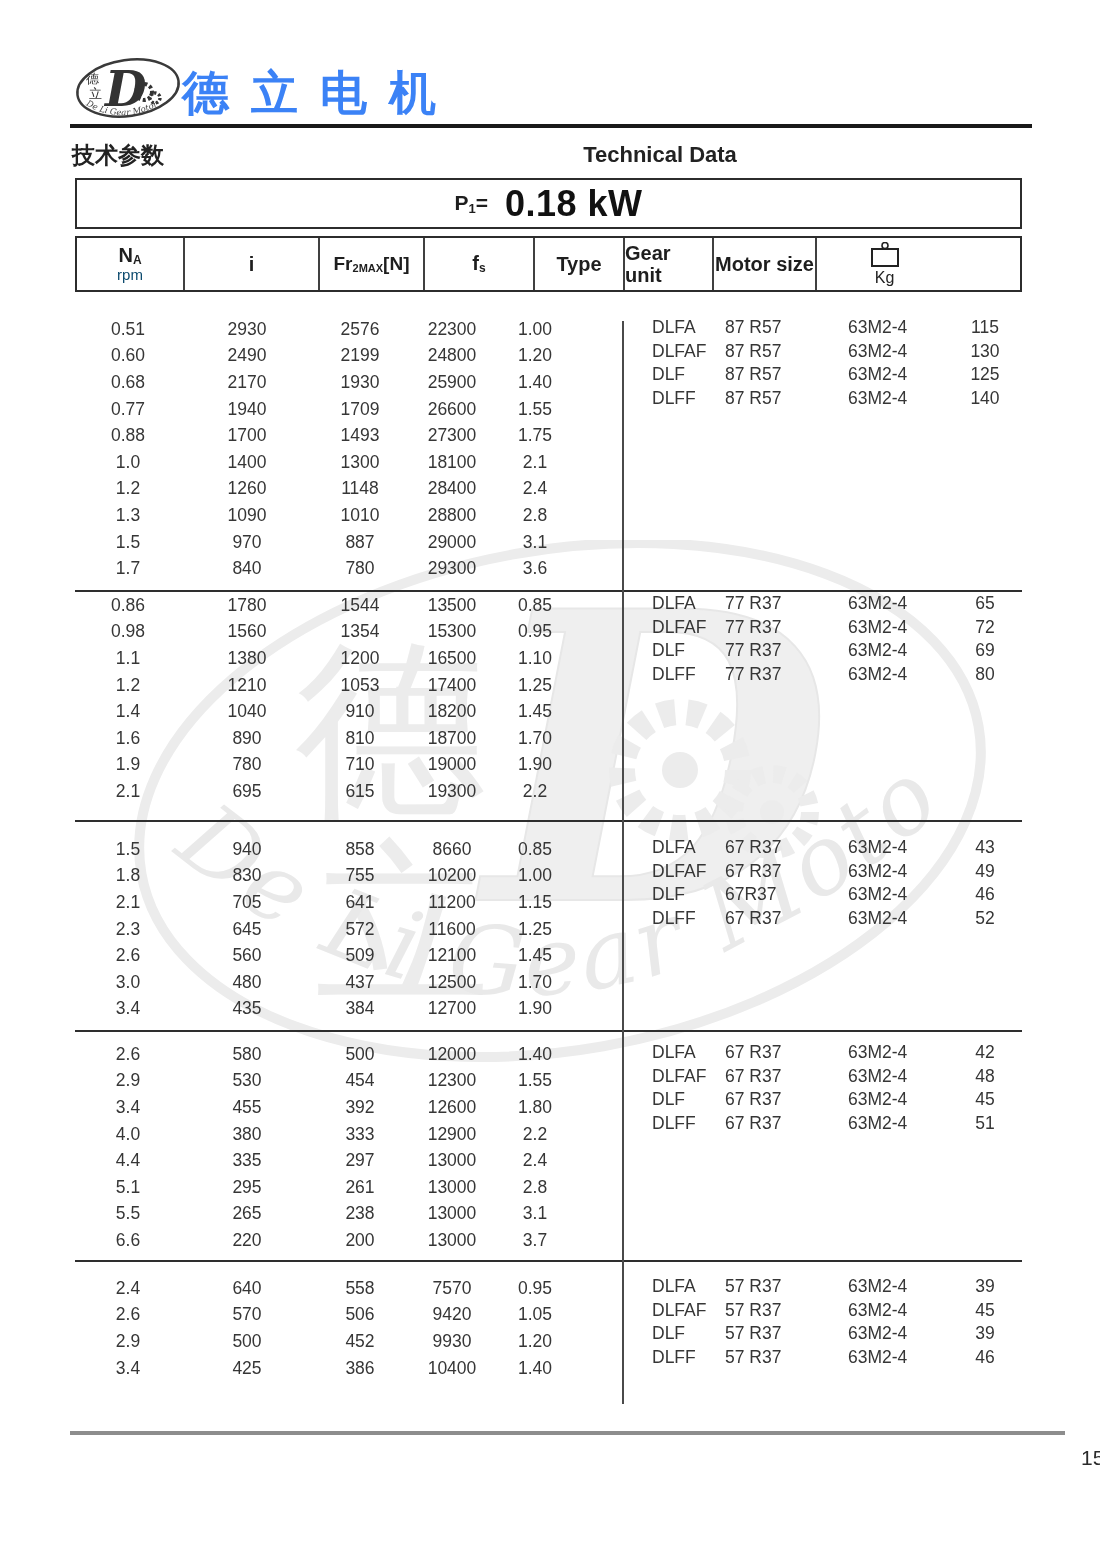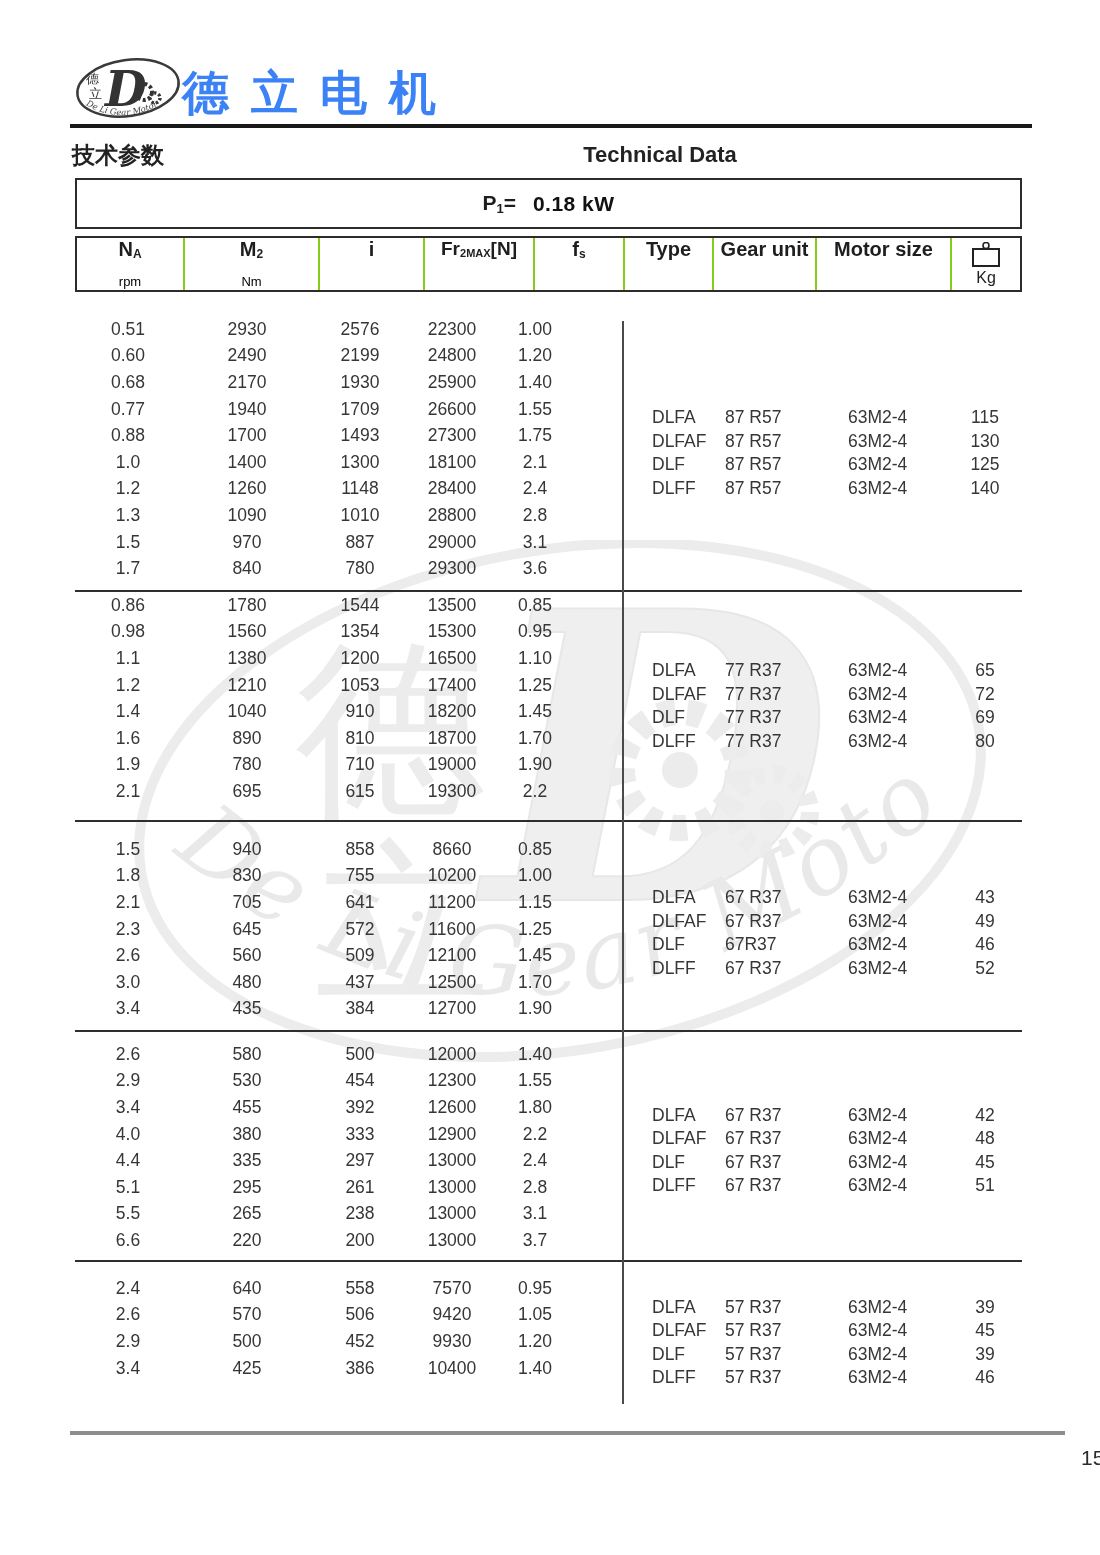--- a/index.html
+++ b/index.html
@@ -25,7 +25,7 @@
                border:2px solid #2c2c2c; display:flex; align-items:center; justify-content:center; z-index:1; }
   .p-sym { font-size:21px; font-weight:bold; color:#1e1e1e; }
   .p-sub { font-size:13px; font-weight:bold; vertical-align:-3px; }
-  .p-val { font-size:21px; font-weight:800; color:#111; margin-left:17px; letter-spacing:0.5px; }
+  .p-val { font-size:36px; font-weight:800; color:#111; margin-left:17px; letter-spacing:0.5px; }
 
   
   .thead { position:absolute; left:75px; top:236px; width:947px; height:56px;

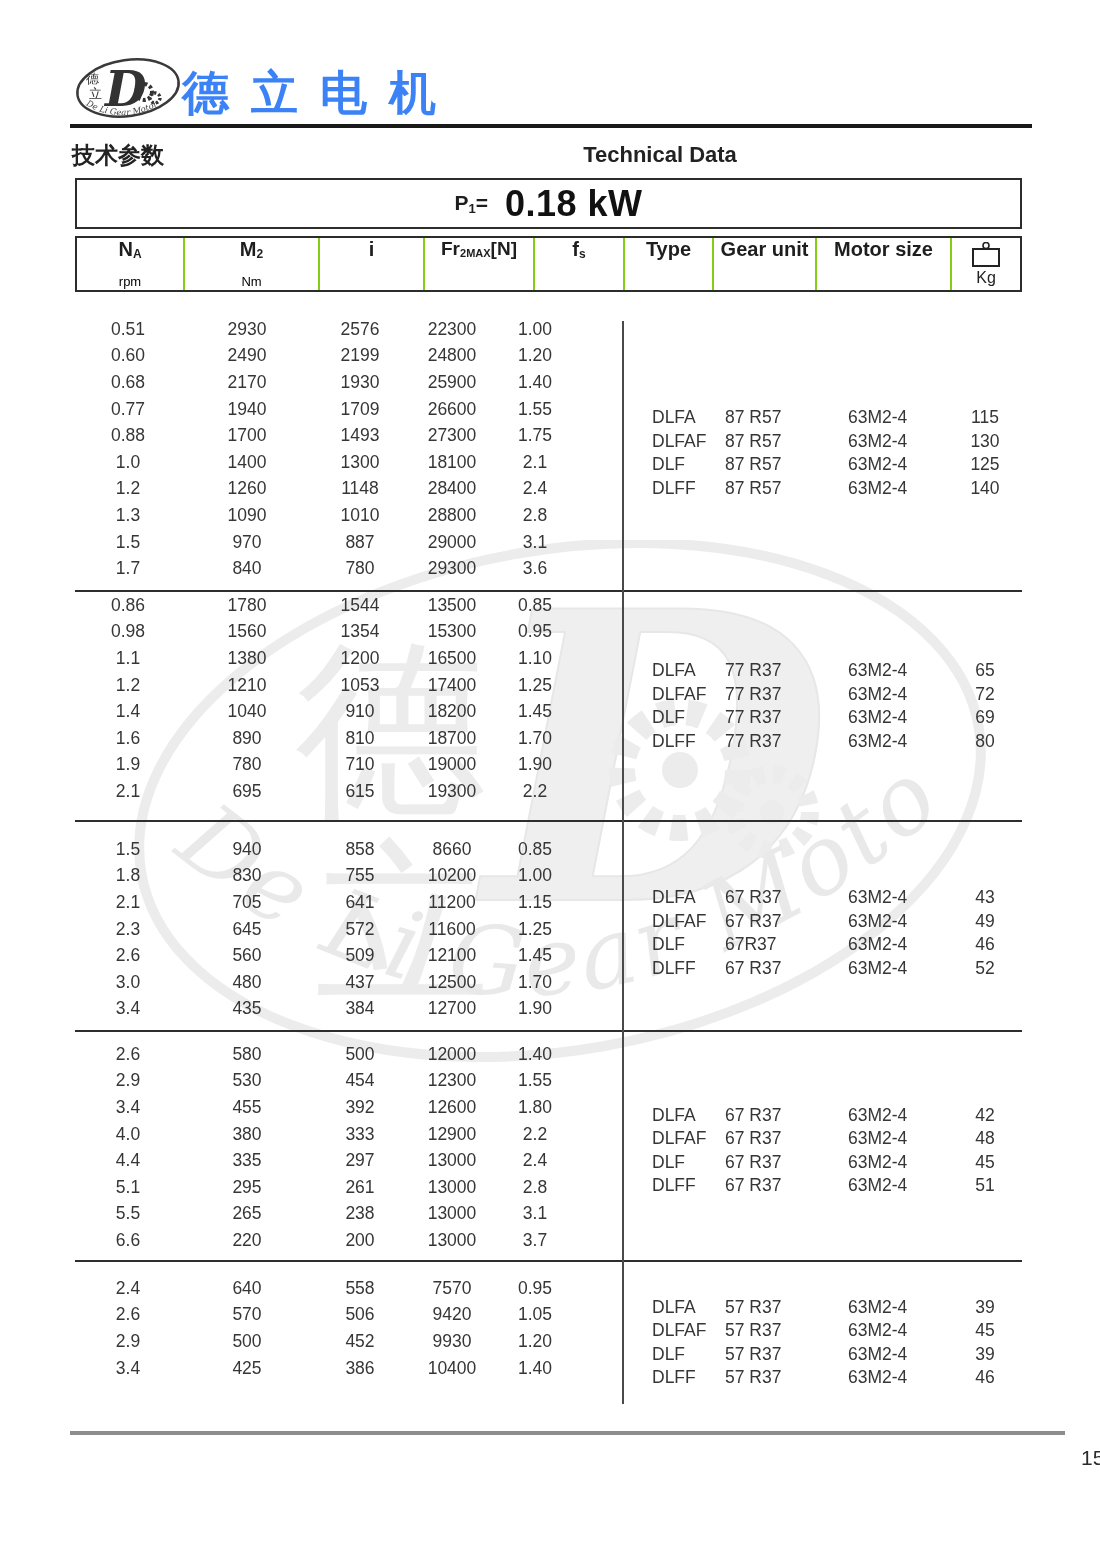--- a/index.html
+++ b/index.html
@@ -31,8 +31,8 @@
   .thead { position:absolute; left:75px; top:236px; width:947px; height:56px;
            border:2px solid #2c2c2c; display:grid;
            grid-template-columns:108px 135px 105px 110px 90px 89px 103px 135px 1fr; z-index:1; }
-  .hcell { border-right:2px solid #84cc16; display:flex; flex-direction:column;
-           align-items:center; justify-content:space-between; line-height:1.12; }
+  .hcell { border-right:2px solid #404040; display:flex; flex-direction:column;
+           align-items:center; justify-content:center; line-height:1.12; }
   .hcell:last-child { border-right:none; }
   .hmain { font-size:20px; font-weight:bold; color:#1e1e1e; }
   .hsub  { font-size:12px; font-weight:bold; vertical-align:-2px; }

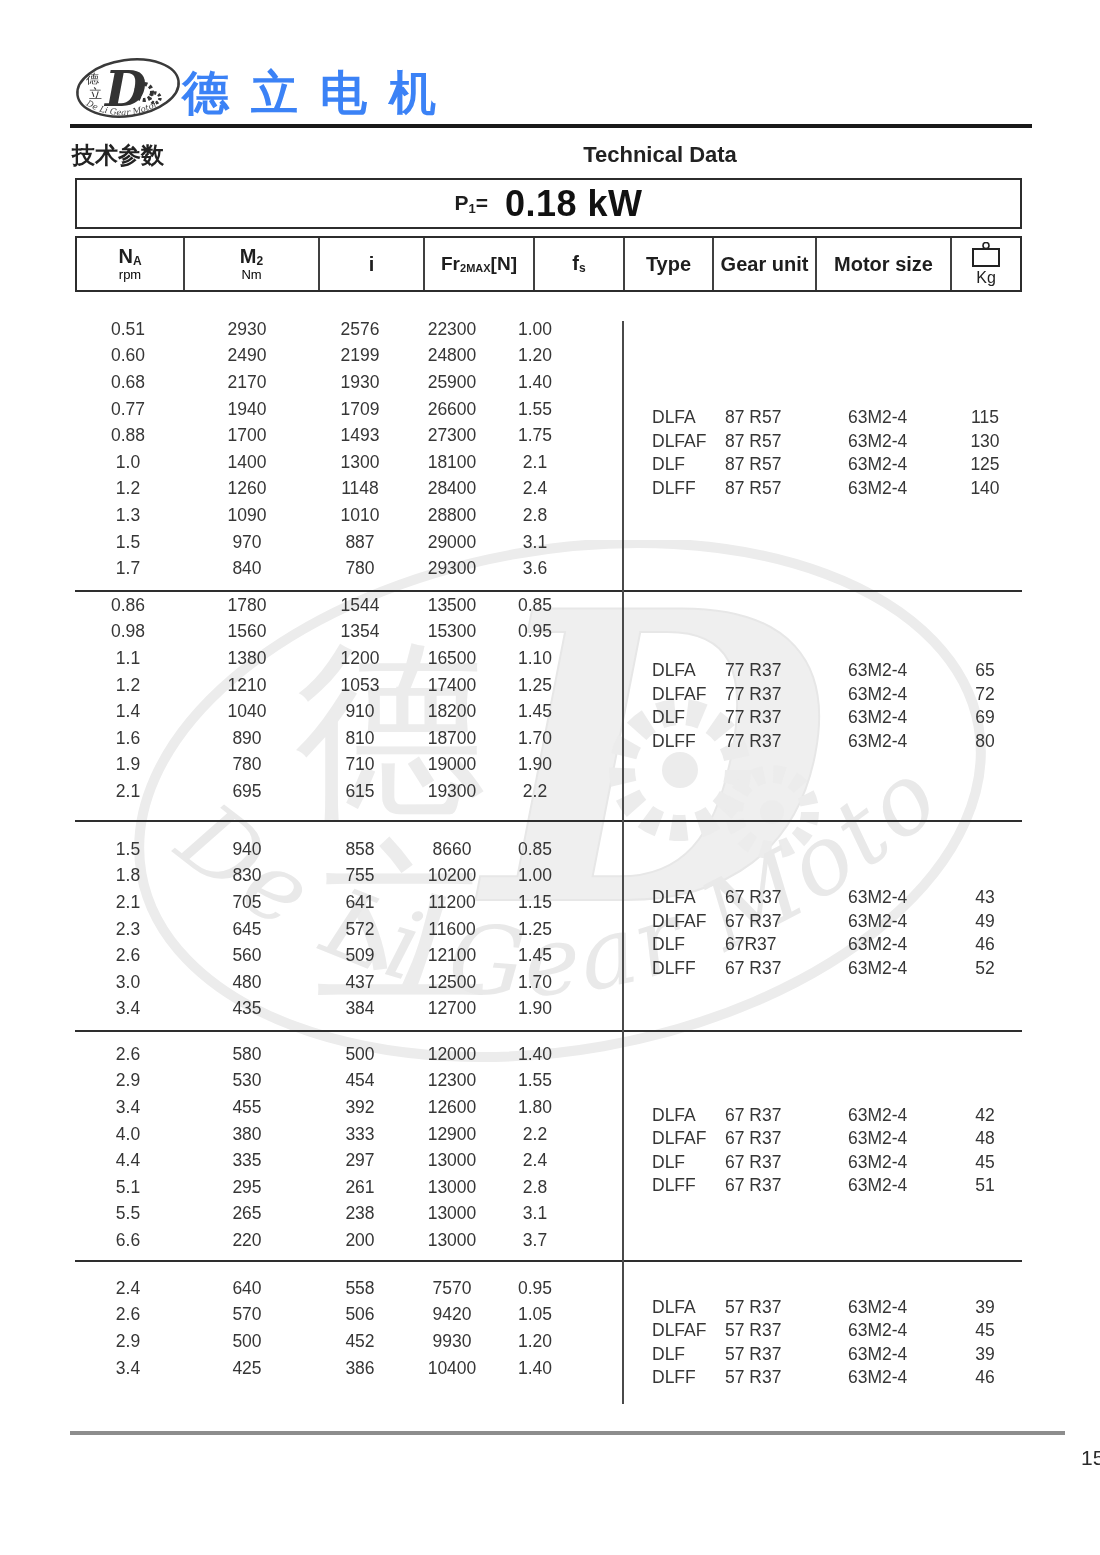--- a/index.html
+++ b/index.html
@@ -117,10 +117,6 @@
     <div class="hunit">rpm</div>
   </div>
   <div class="hcell">
-    <div class="hmain"><span>M</span><span class="hsub">2</span></div>
-    <div class="hunit">Nm</div>
-  </div>
-  <div class="hcell">
     <div class="hmain">i</div>
   </div>
   <div class="hcell">

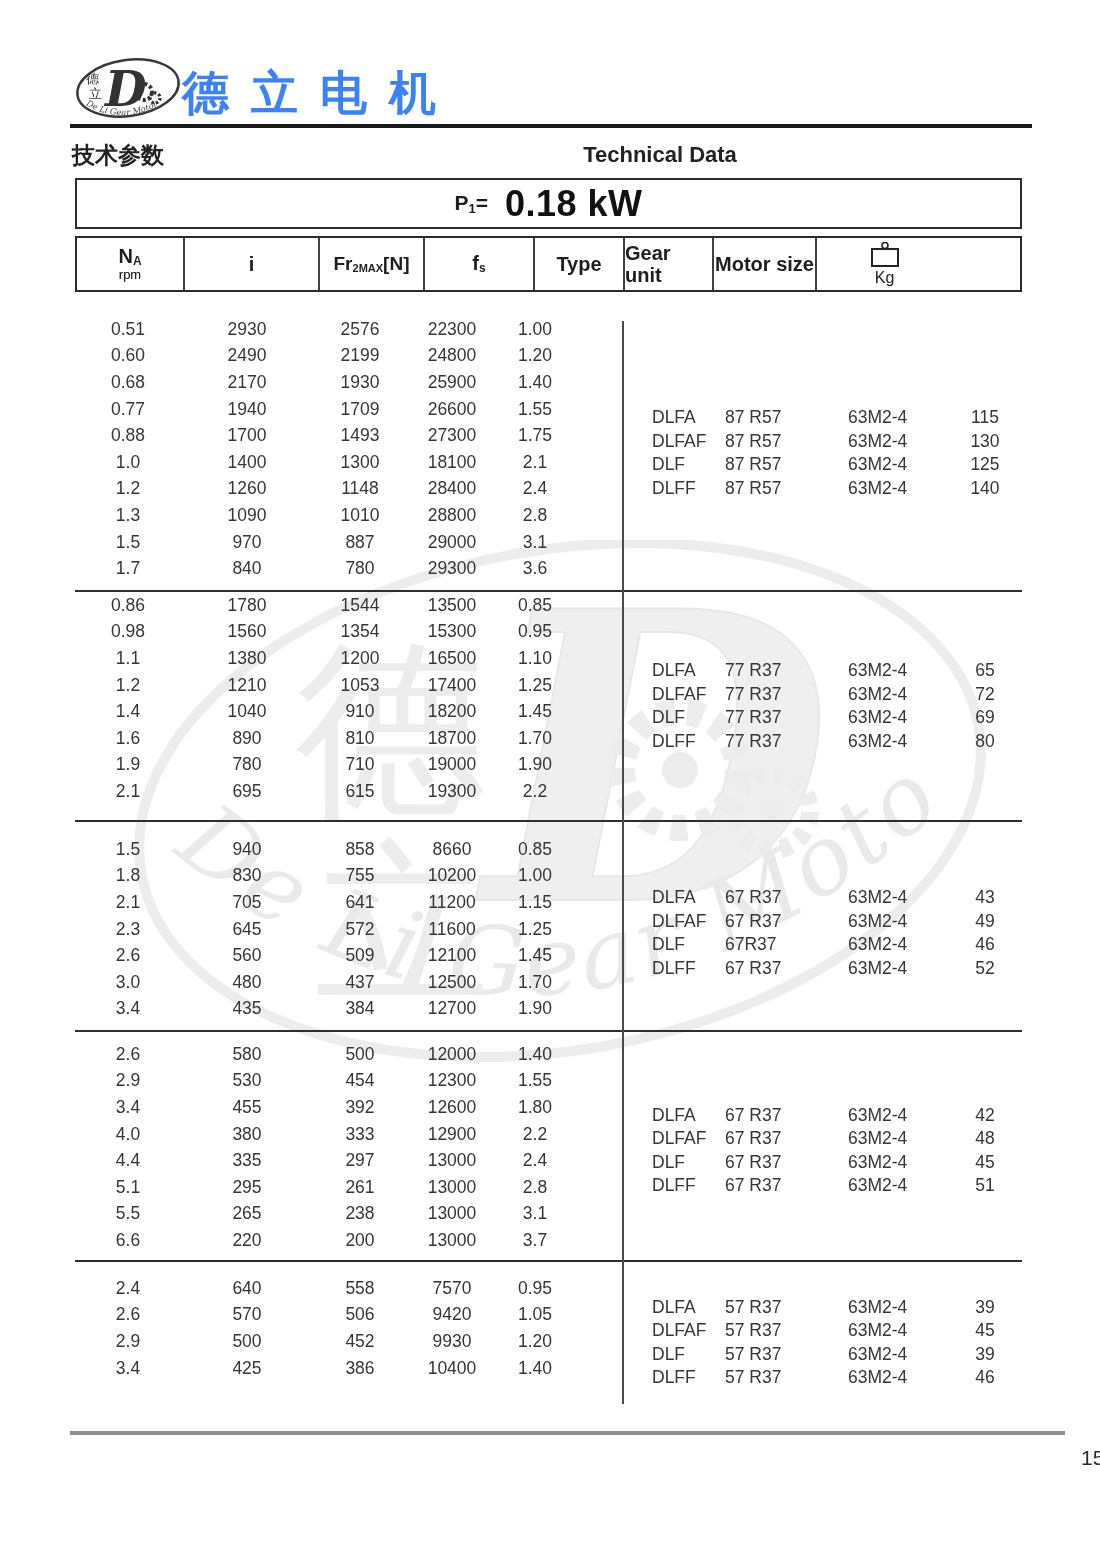--- a/index.html
+++ b/index.html
@@ -36,7 +36,7 @@
   .hcell:last-child { border-right:none; }
   .hmain { font-size:20px; font-weight:bold; color:#1e1e1e; }
   .hsub  { font-size:12px; font-weight:bold; vertical-align:-2px; }
-  .hunit { font-size:13px; color:#000000; }
+  .hunit { font-size:15px; color:#0c4a6e; }
   .kg-cell { justify-content:center; }
   .kg-icon { display:block; margin-bottom:1px; }
   .kg-label { font-size:16px; color:#222; }

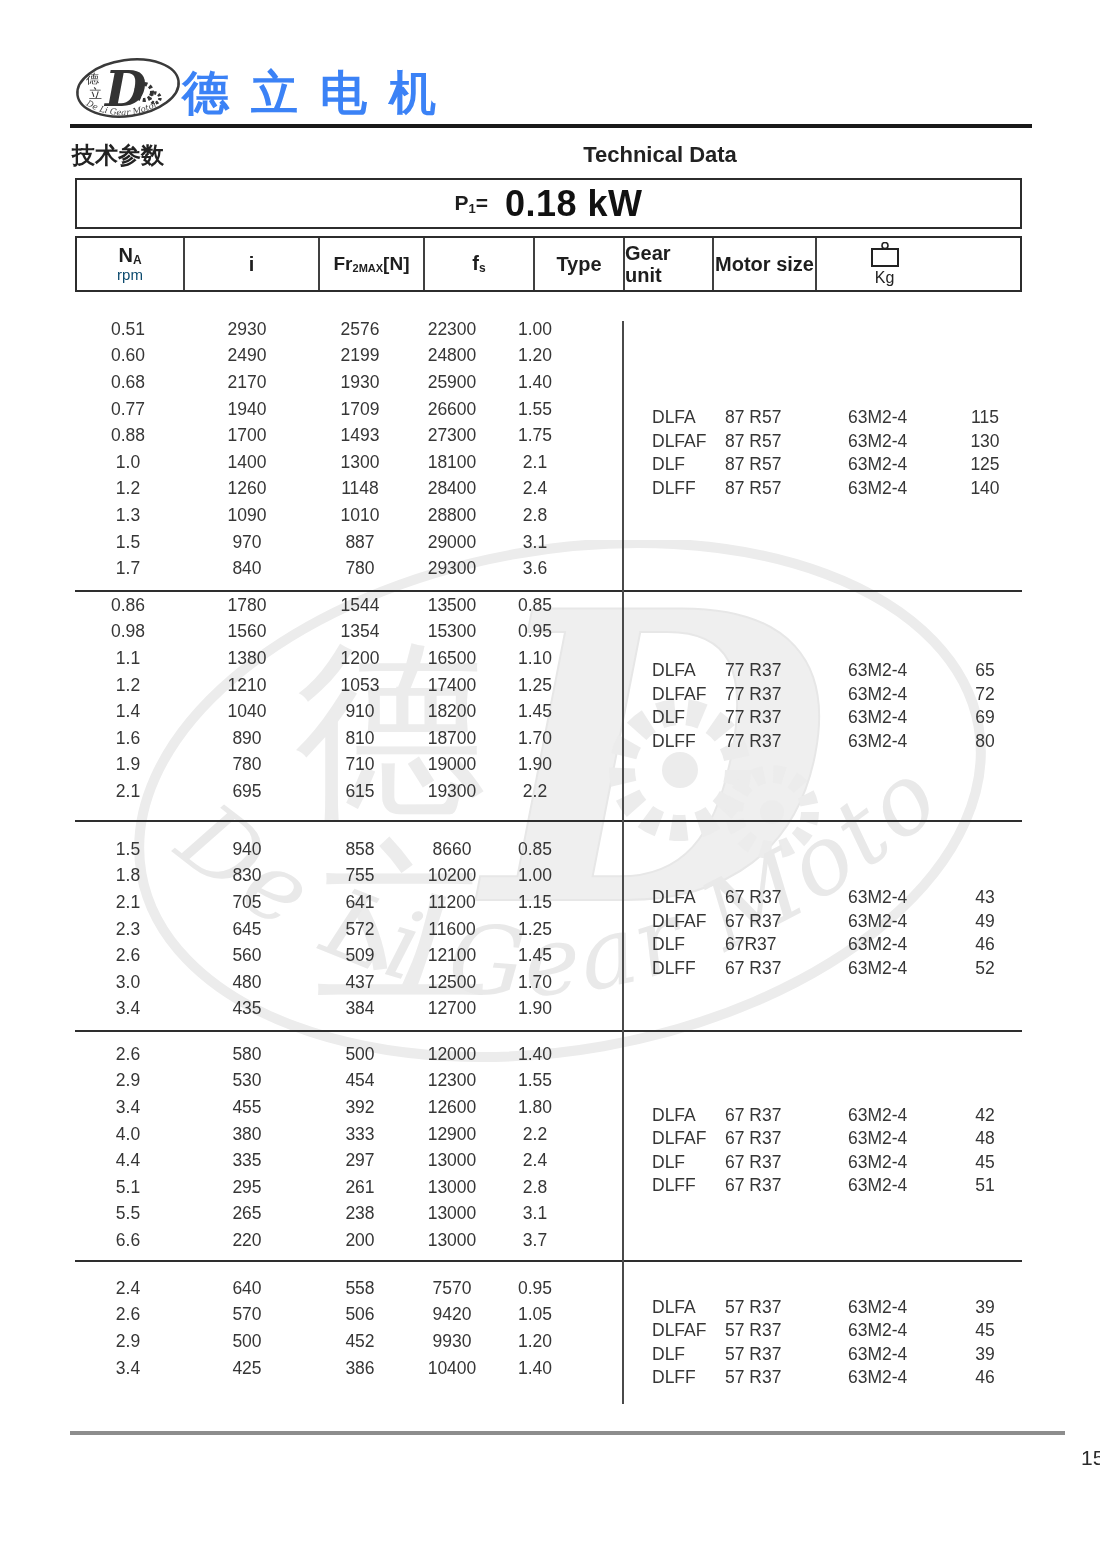--- a/index.html
+++ b/index.html
@@ -54,7 +54,7 @@
   .bleft { width:548px; }
   .drow { display:grid; grid-template-columns:106px 132px 94px 90px 76px; height:26.6px; align-items:center; }
   .dcell { text-align:center; font-size:17.5px; color:#363636; }
-  .bright { width:399px; display:flex; align-items:center; }
+  .bright { width:399px; display:flex; align-items:flex-start; }
   .tgroup { width:100%; }
   .trow { display:grid; grid-template-columns:73px 123px 112px 50px; padding-left:29px;
           height:23.5px; align-items:center; }

